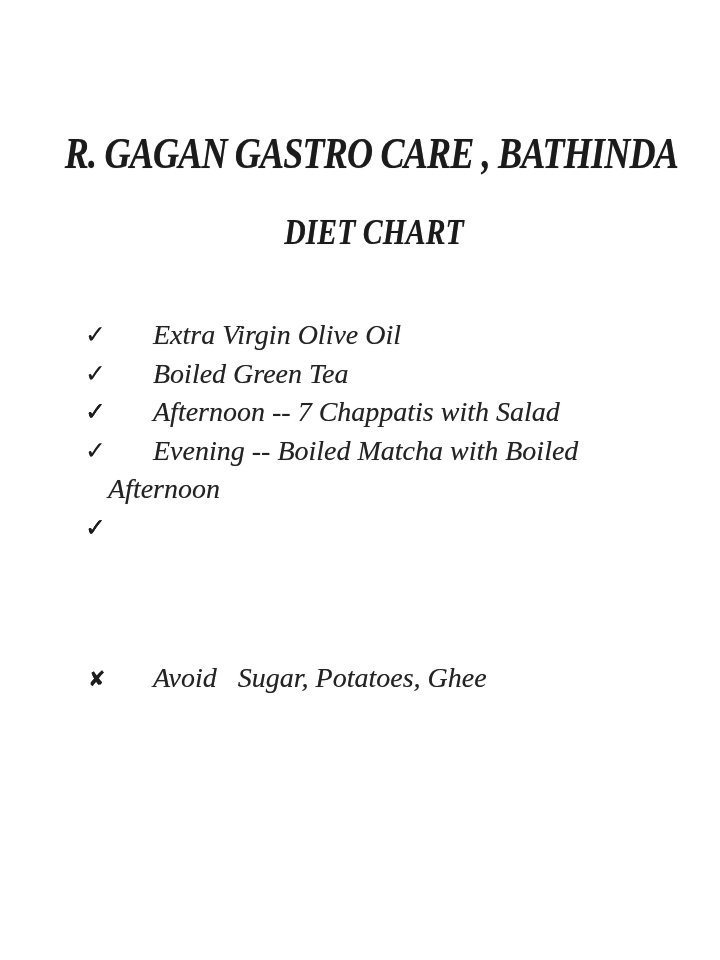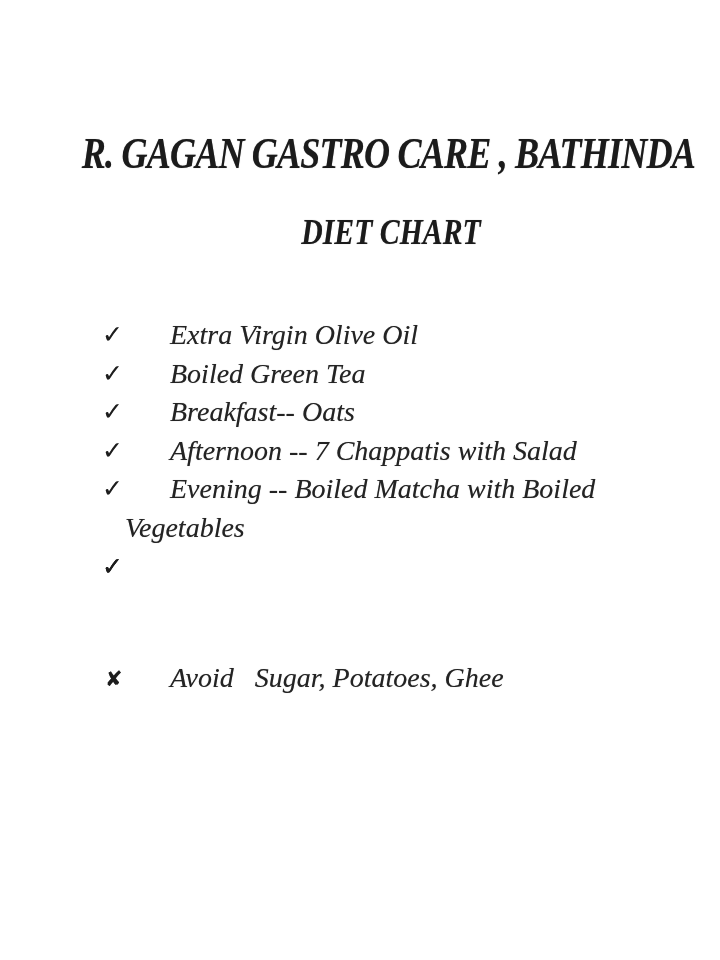--- a/index.html
+++ b/index.html
@@ -19,7 +19,6 @@
     position: absolute;
     inset: 0;
     background: #ffffff;
-    margin-left: 17px;
   }
   .doc-title {
     position: absolute;

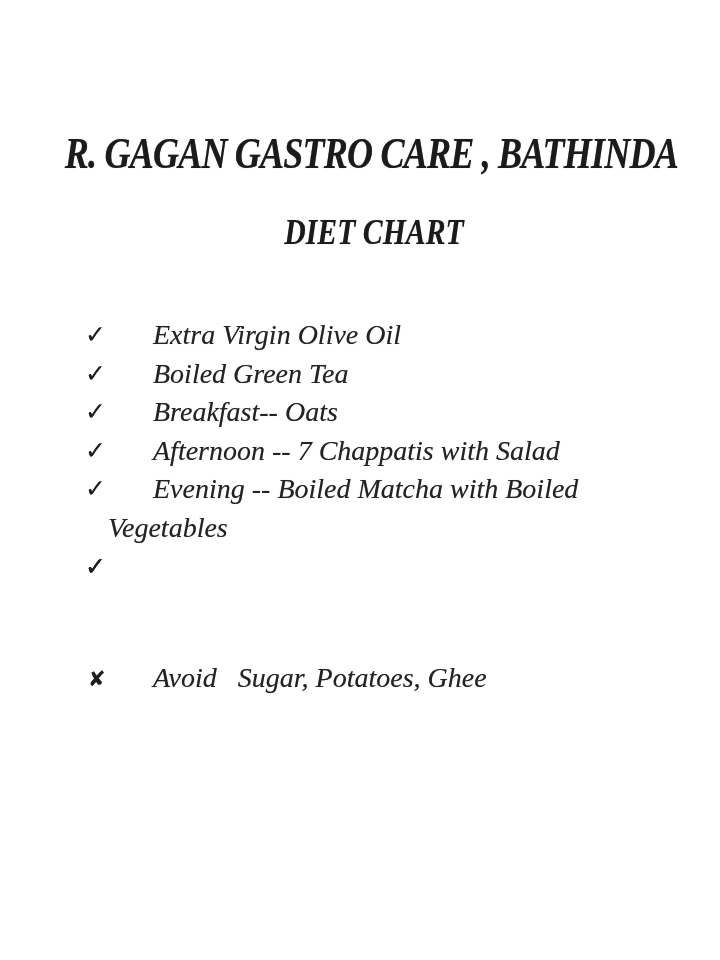--- a/index.html
+++ b/index.html
@@ -114,7 +114,7 @@
   <ul class="diet-list">
     <li><span class="mark">✓</span><span class="txt">Extra Virgin Olive Oil</span></li>
     <li><span class="mark">✓</span><span class="txt">Boiled Green Tea</span></li>
-    <li><span class="mark">✓</span><span class="txt">Breakfast-- Oats</span></li>
+    <li><span class="mark">✓</span></li>
     <li><span class="mark">✓</span><span class="txt">Afternoon -- 7 Chappatis with Salad</span></li>
     <li><span class="mark">✓</span><span class="txt">Evening -- Boiled Matcha with Boiled</span><span class="txt2">Vegetables</span></li>
     <li><span class="mark">✓</span></li>

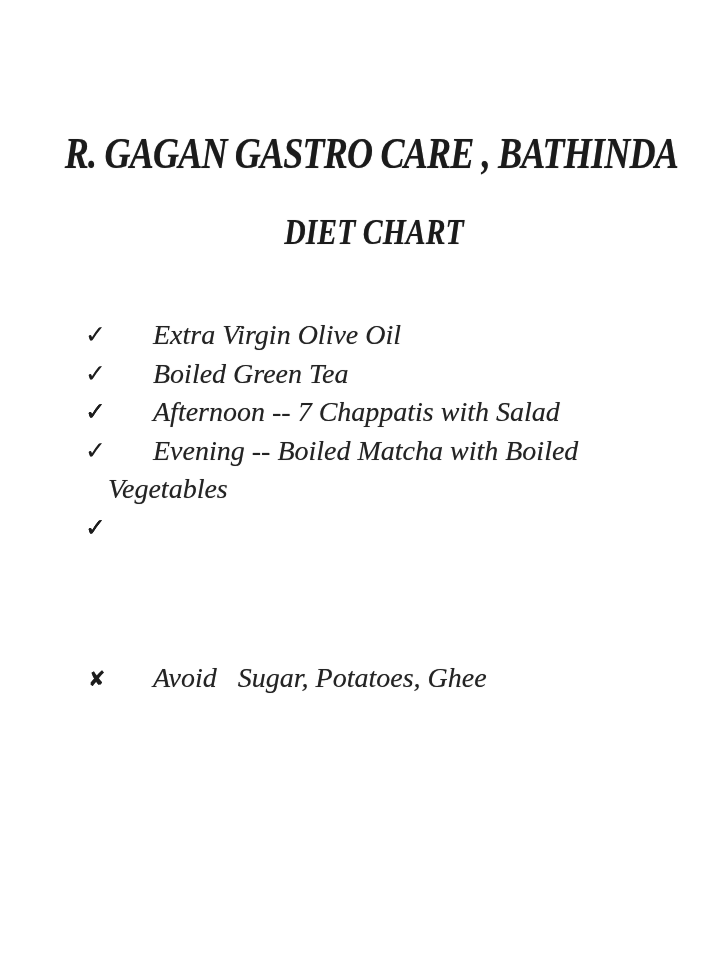--- a/index.html
+++ b/index.html
@@ -116,7 +116,7 @@
     <li><span class="mark">✓</span><span class="txt">Boiled Green Tea</span></li>
     <li><span class="mark">✓</span></li>
     <li><span class="mark">✓</span><span class="txt">Afternoon -- 7 Chappatis with Salad</span></li>
-    <li><span class="mark">✓</span><span class="txt">Evening -- Boiled Matcha with Boiled</span><span class="txt2">Vegetables</span></li>
+    <li><span class="mark">✓</span><span class="txt">Evening -- Boiled Matcha with Boiled</span><span class="txt2">Afternoon</span></li>
     <li><span class="mark">✓</span></li>
     <li><span class="mark">✓</span></li>
   </ul>

